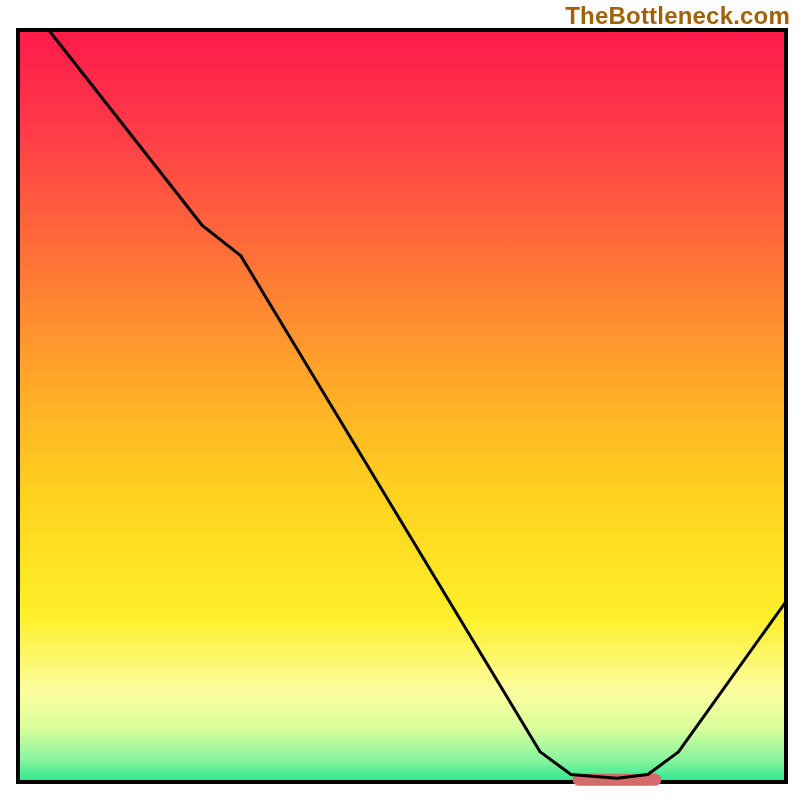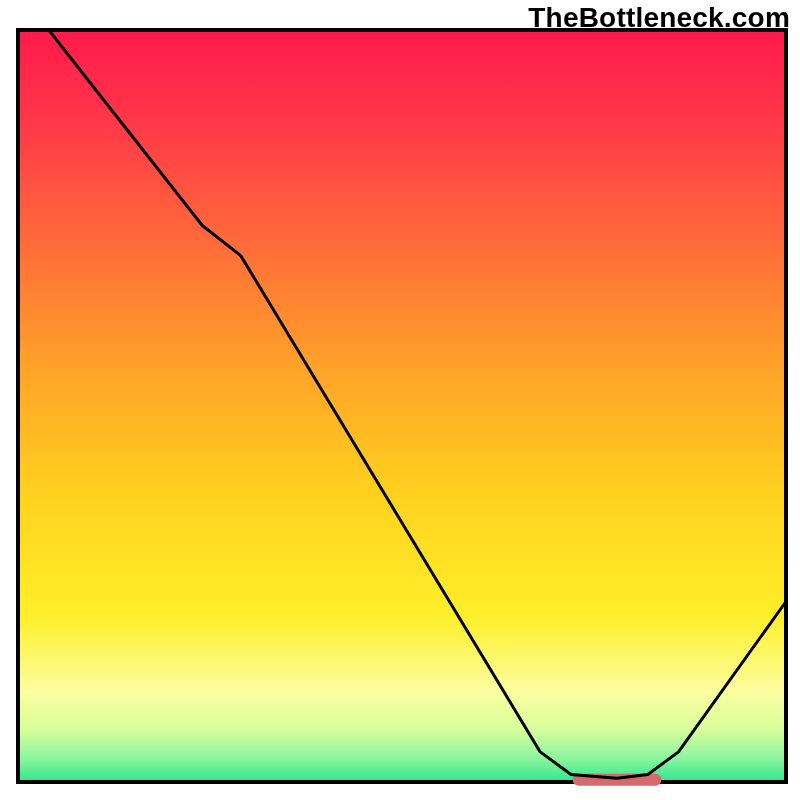--- a/index.html
+++ b/index.html
@@ -19,9 +19,9 @@
     position: absolute;
     top: 2px;
     right: 10px;
-    font-size: 28px;
+    font-size: 24px;
     font-weight: 600;
-    color: #000000;
+    color: #a16207;
     letter-spacing: 0.2px;
   }
   svg.chart {

